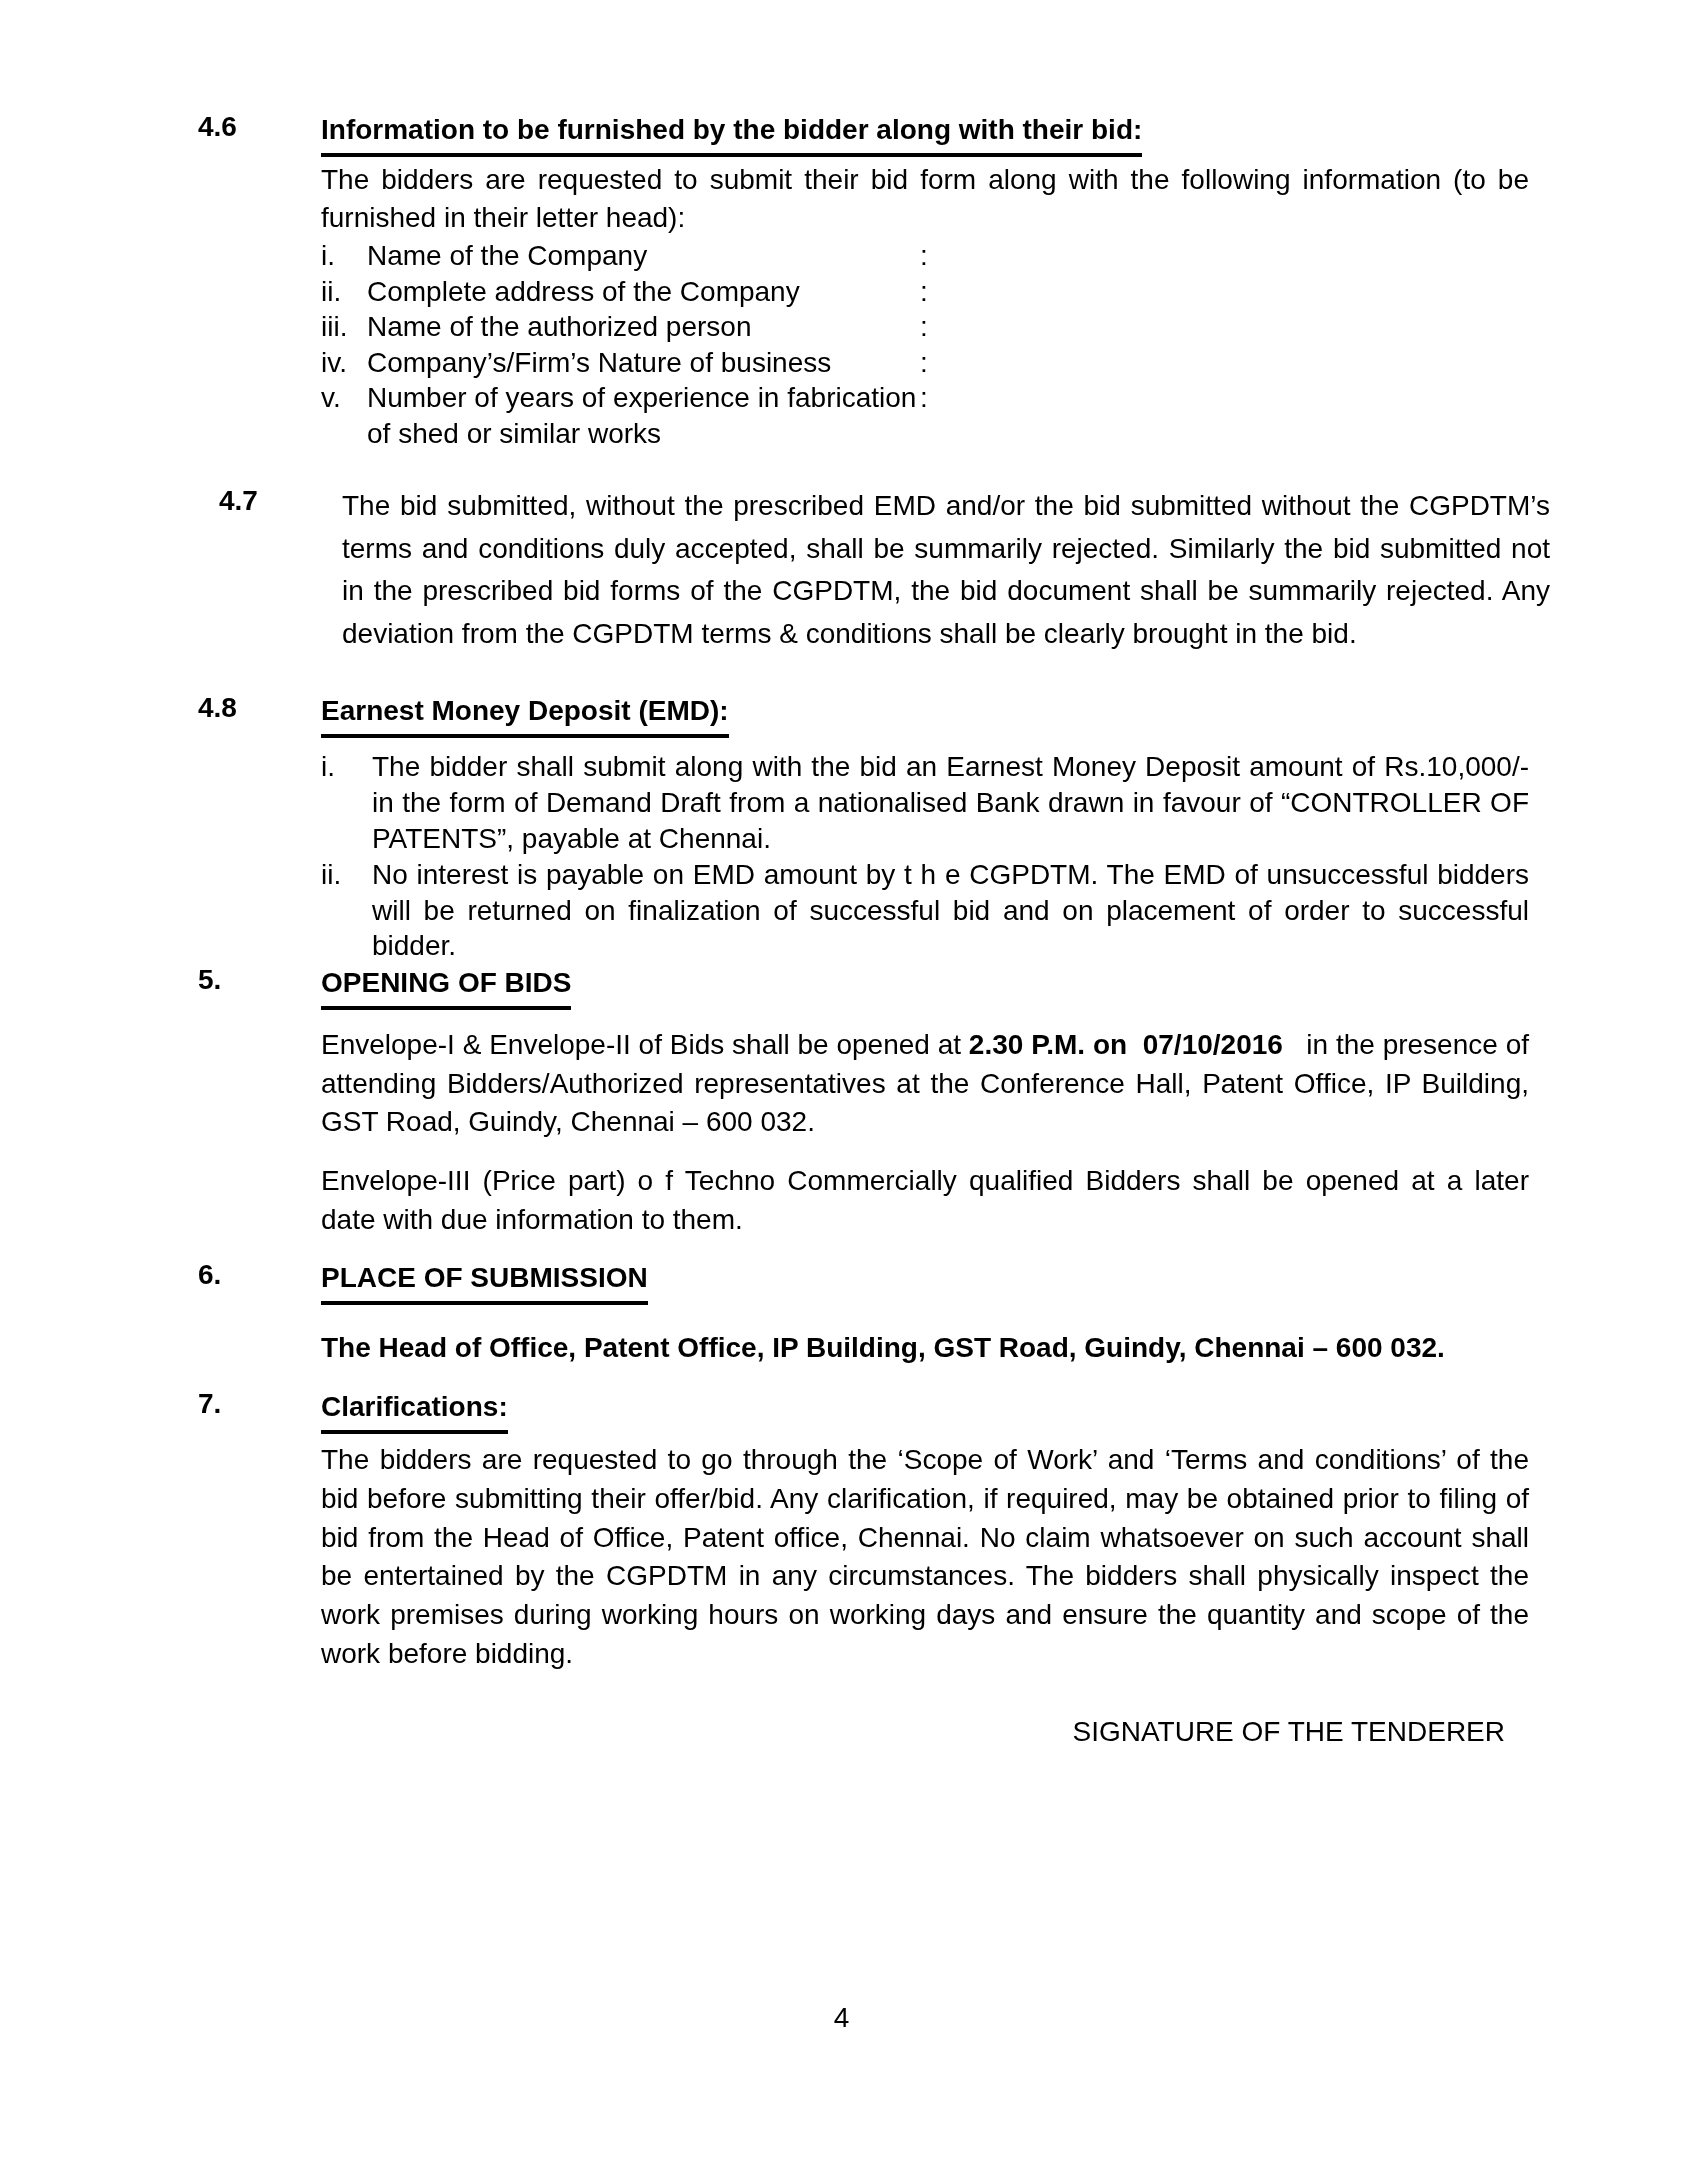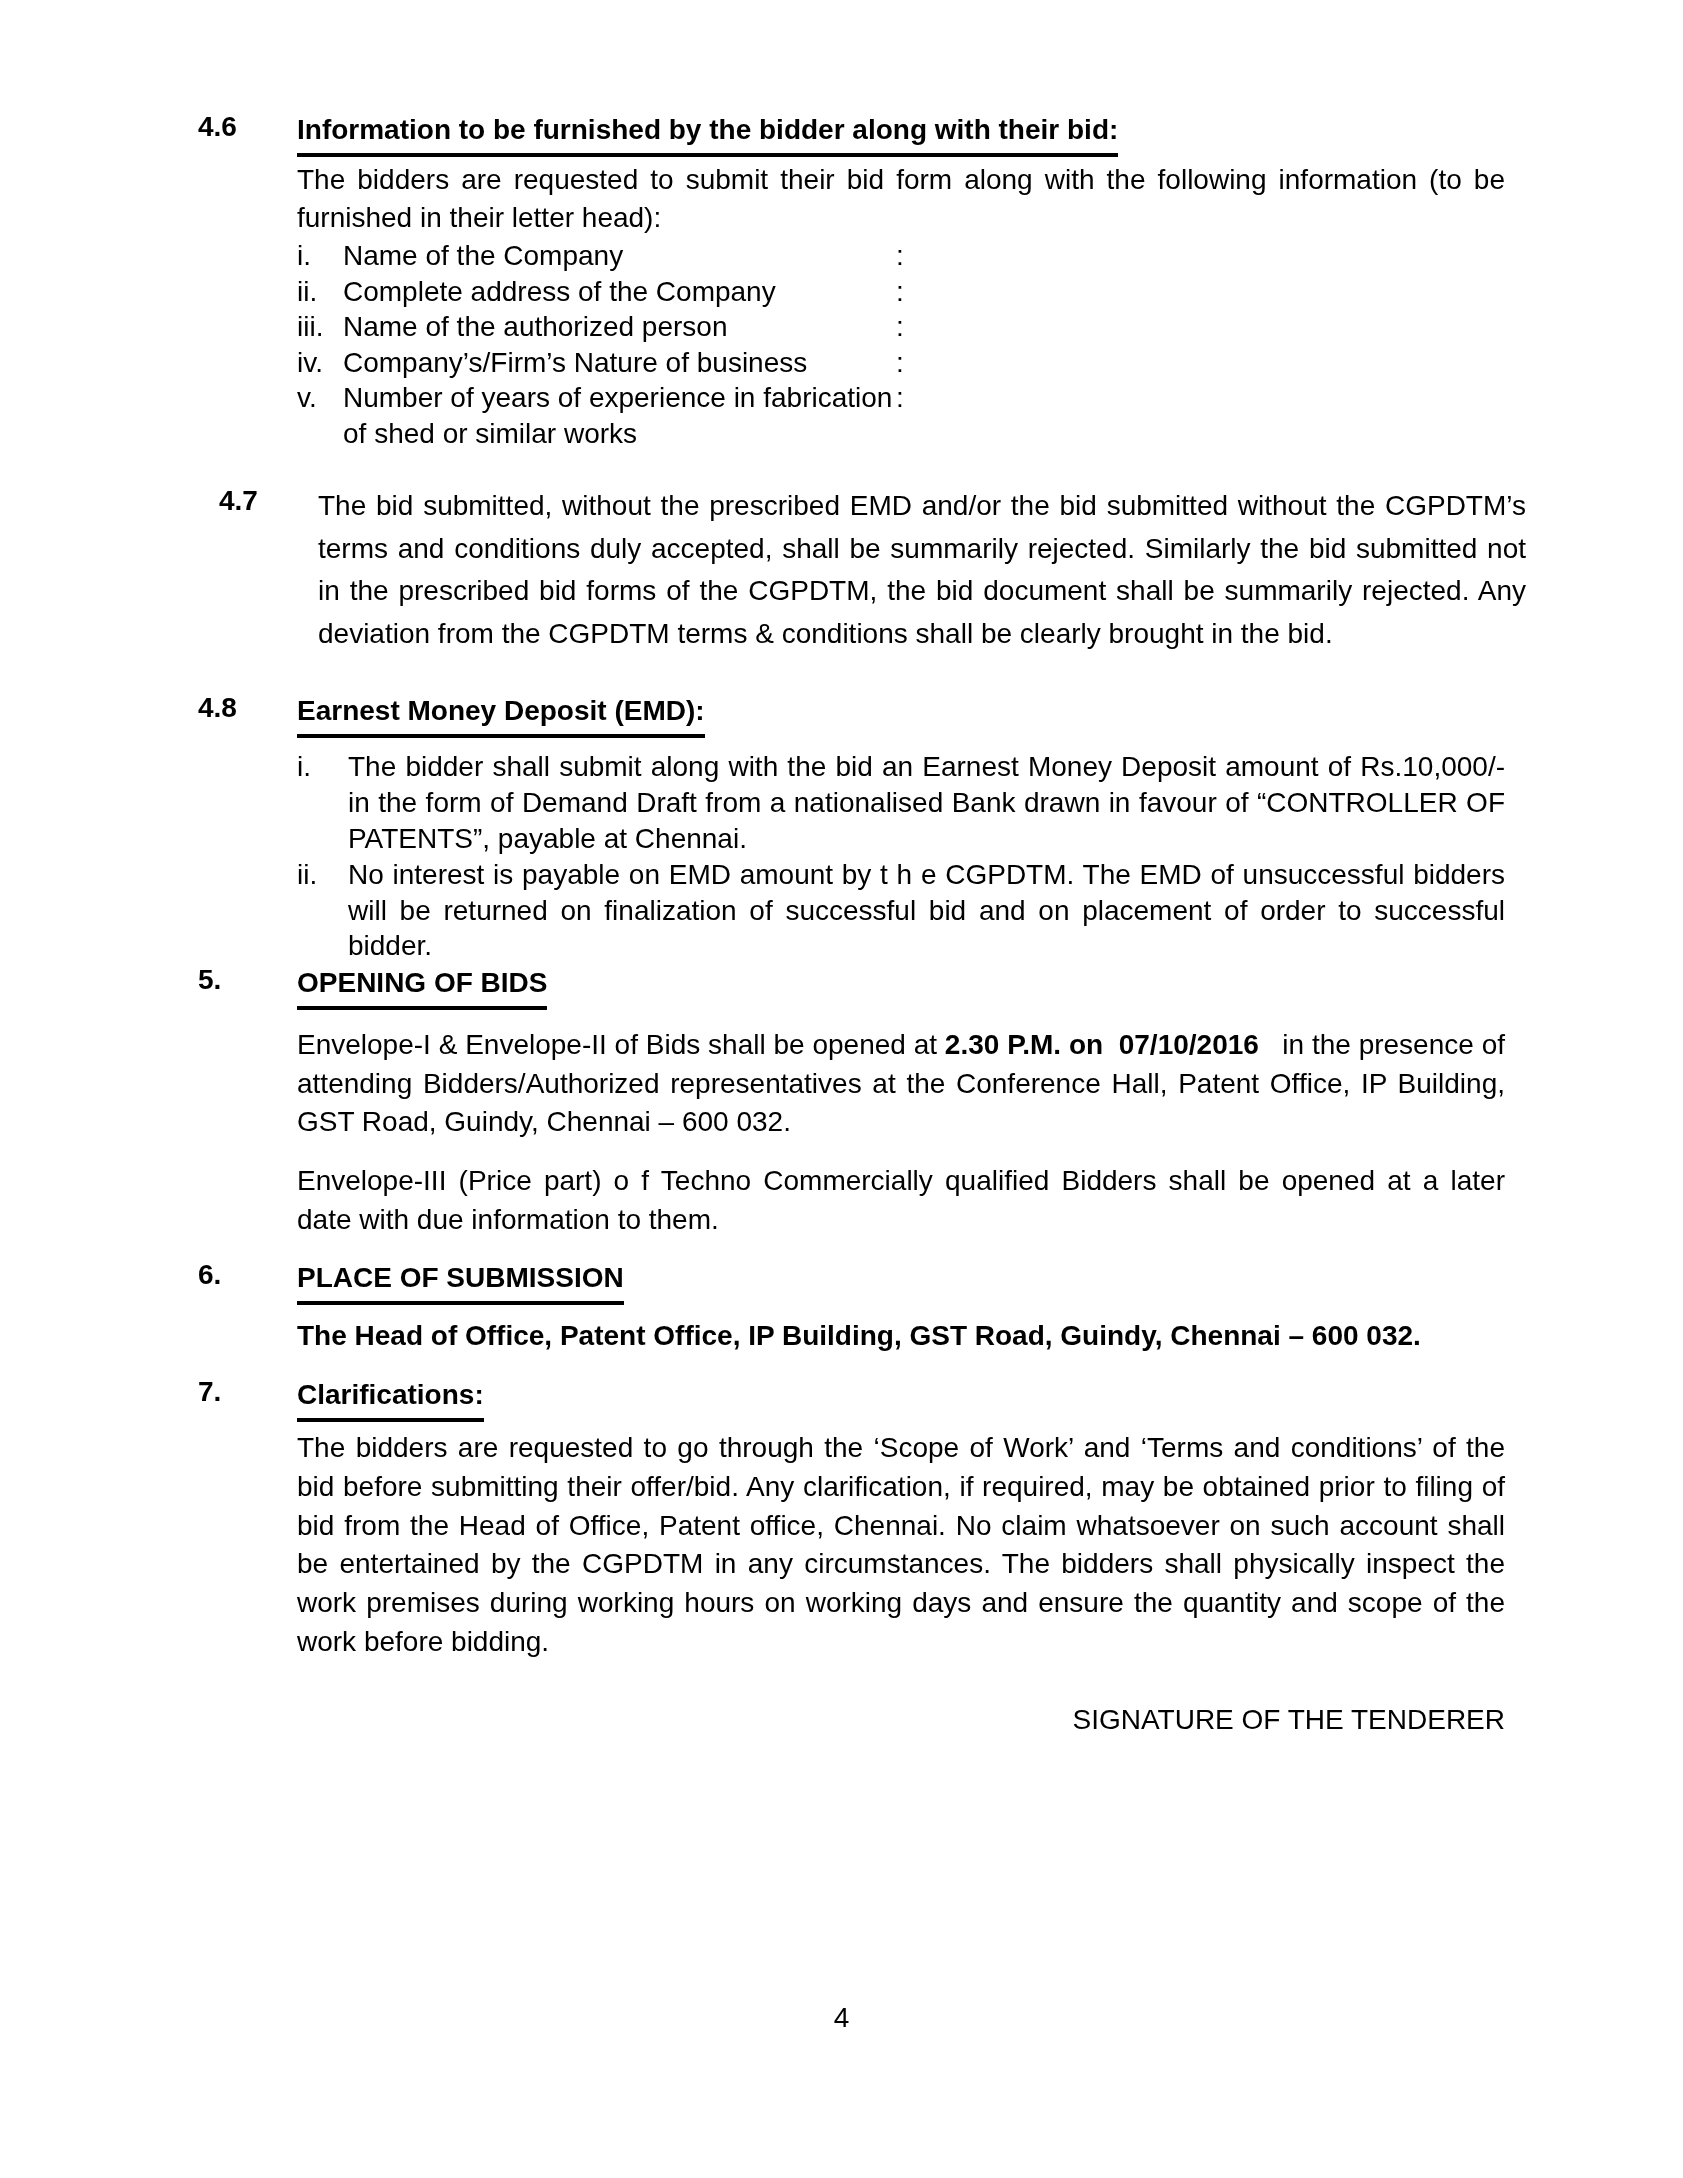--- a/index.html
+++ b/index.html
@@ -19,7 +19,7 @@
     top: 111px;
     width: 1307px;
   }
-  .sec { display: grid; grid-template-columns: 99px 1208px; align-items: start; }
+  .sec { display: grid; grid-template-columns: 99px 1208px; align-items: start; gap: 24px; }
   .num { font-weight: 700; }
   .heading { font-weight: 700; margin: 0; font-size: 28px; line-height: 1.35; }
   .u { border-bottom: 4px solid #000; padding-bottom: 8px; }

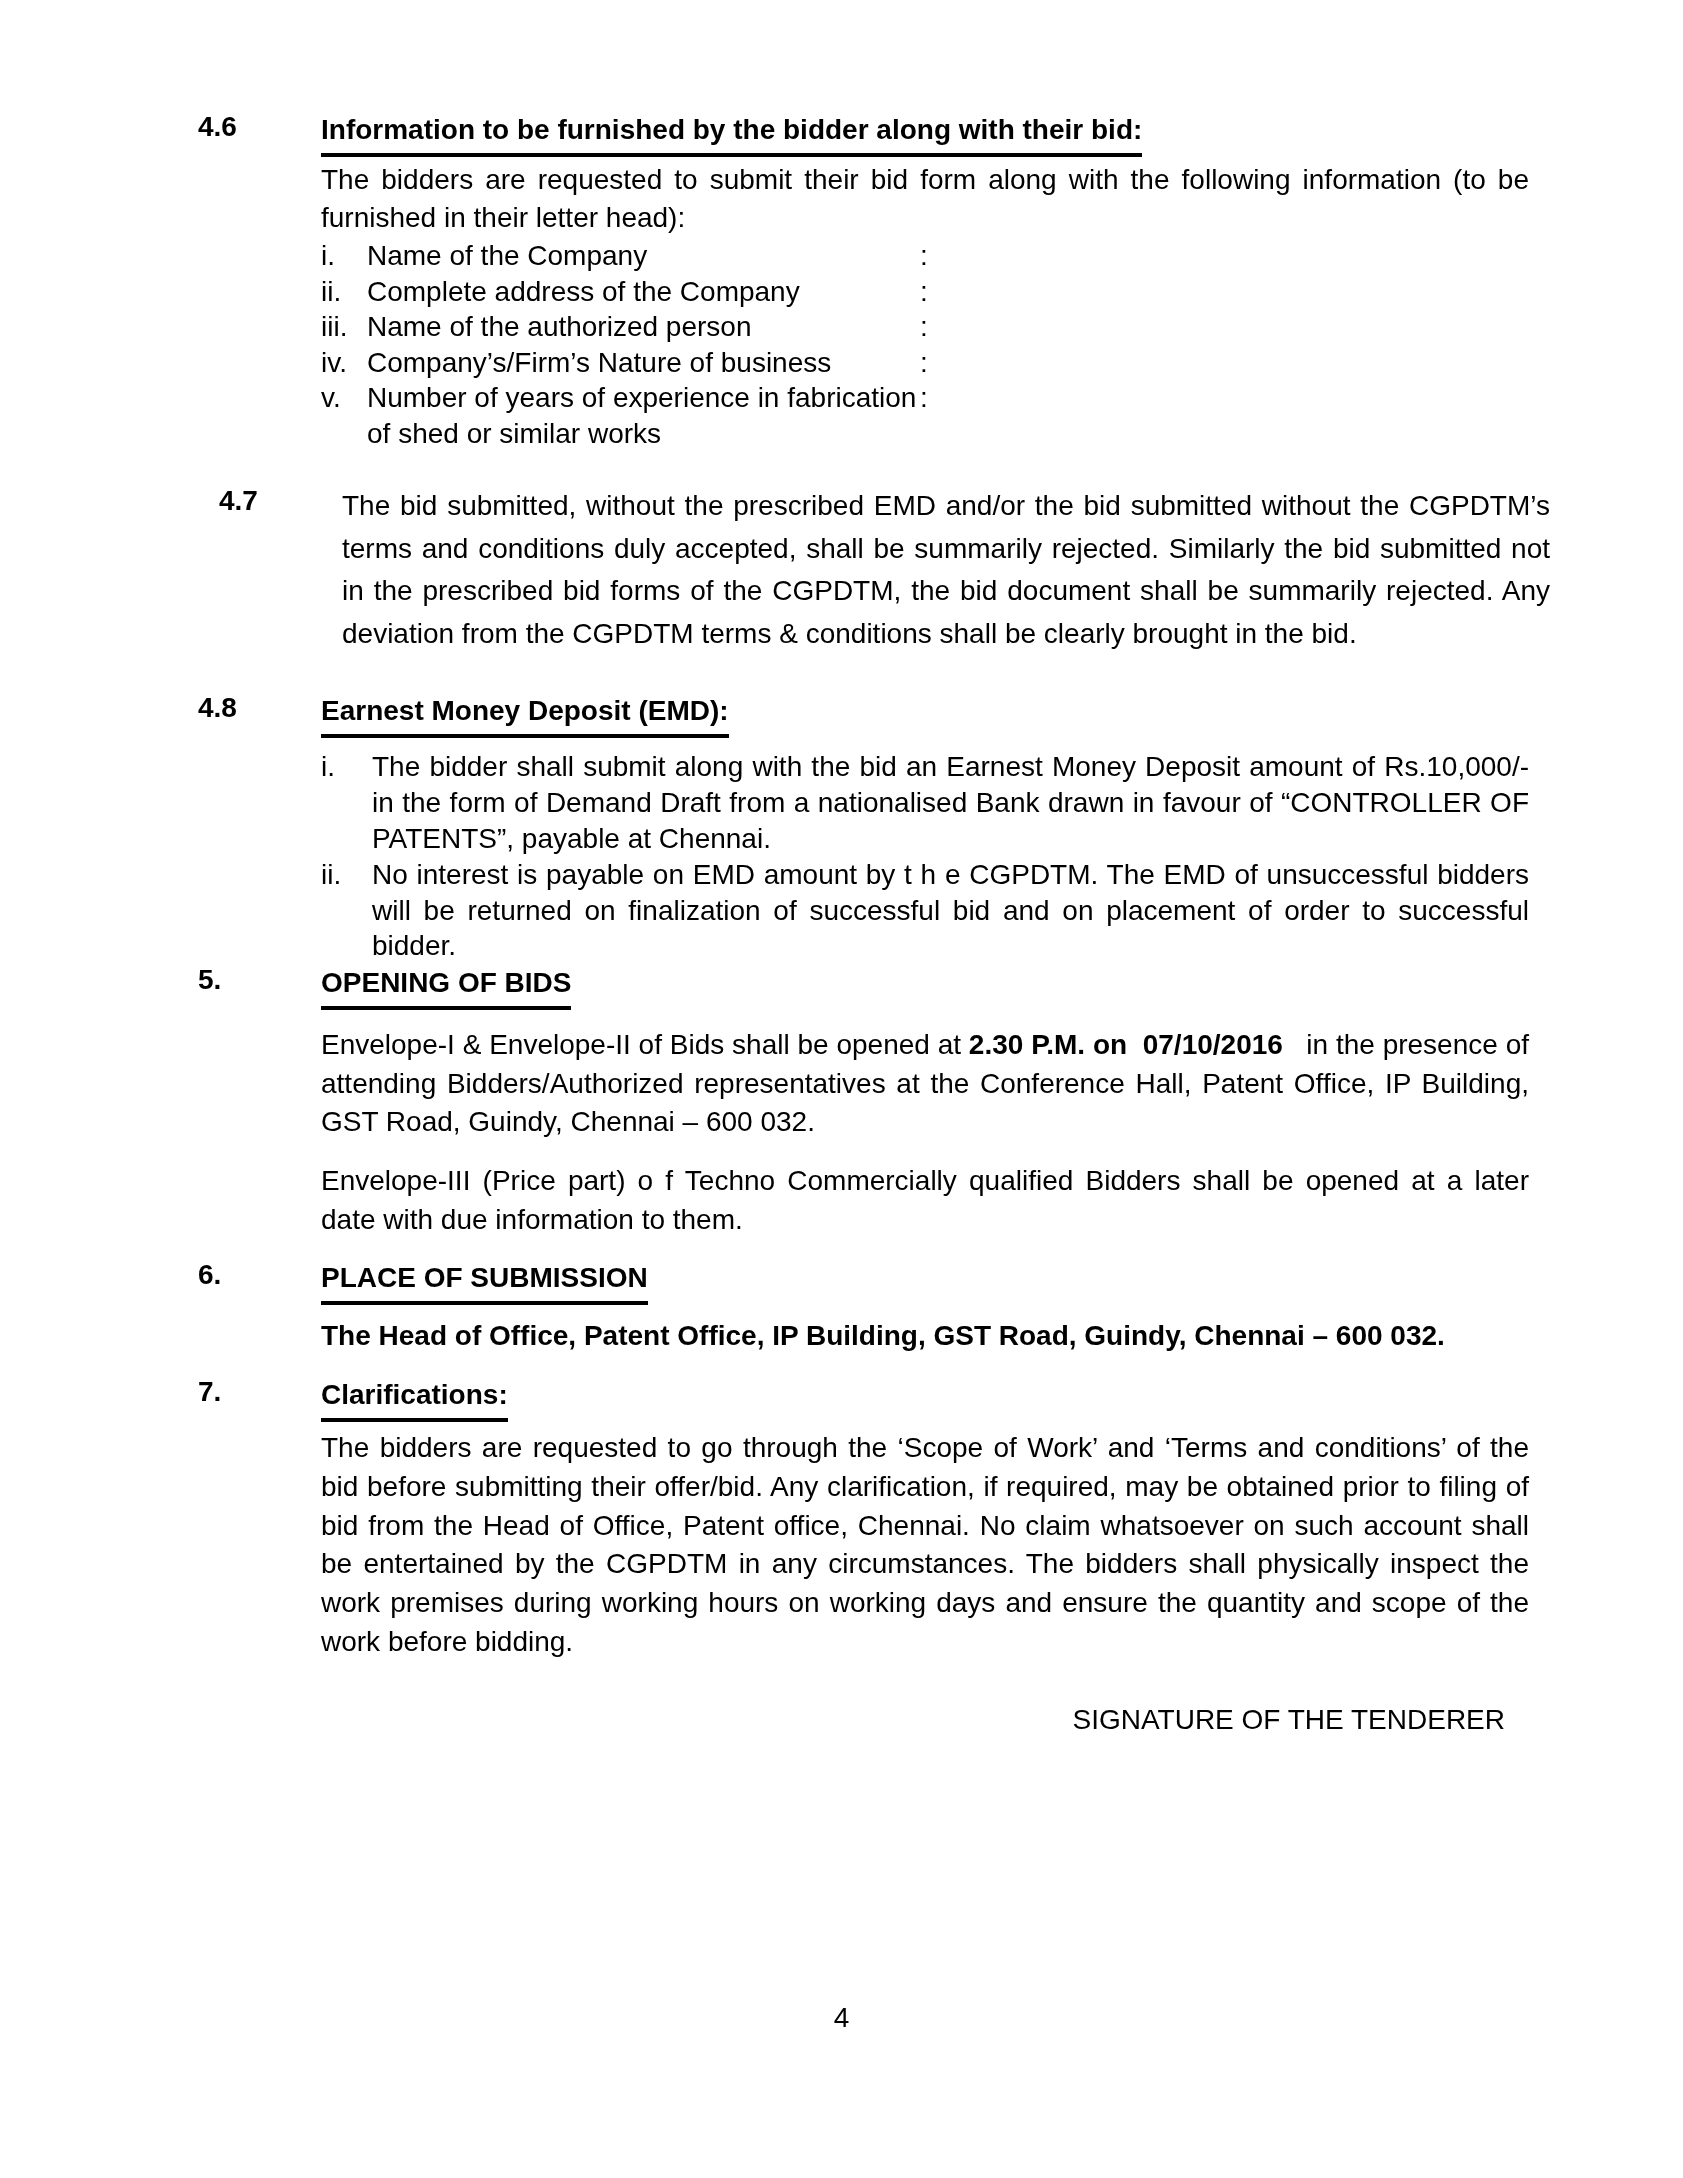--- a/index.html
+++ b/index.html
@@ -32,7 +32,7 @@
   .mt-p1 { margin-top: 24px; }
   .mt-p2 { margin-top: 20px; }
   .mt-sec { margin-top: 20px; }
-  .mt-body { margin-top: 20px; }
+  .mt-body { margin-top: 32px; }
   .mt-p7 { margin-top: 16px; }
   .info-items { line-height: 1.27; }
   .info-item { display: grid; grid-template-columns: 46px 553px auto; align-items: start; }

